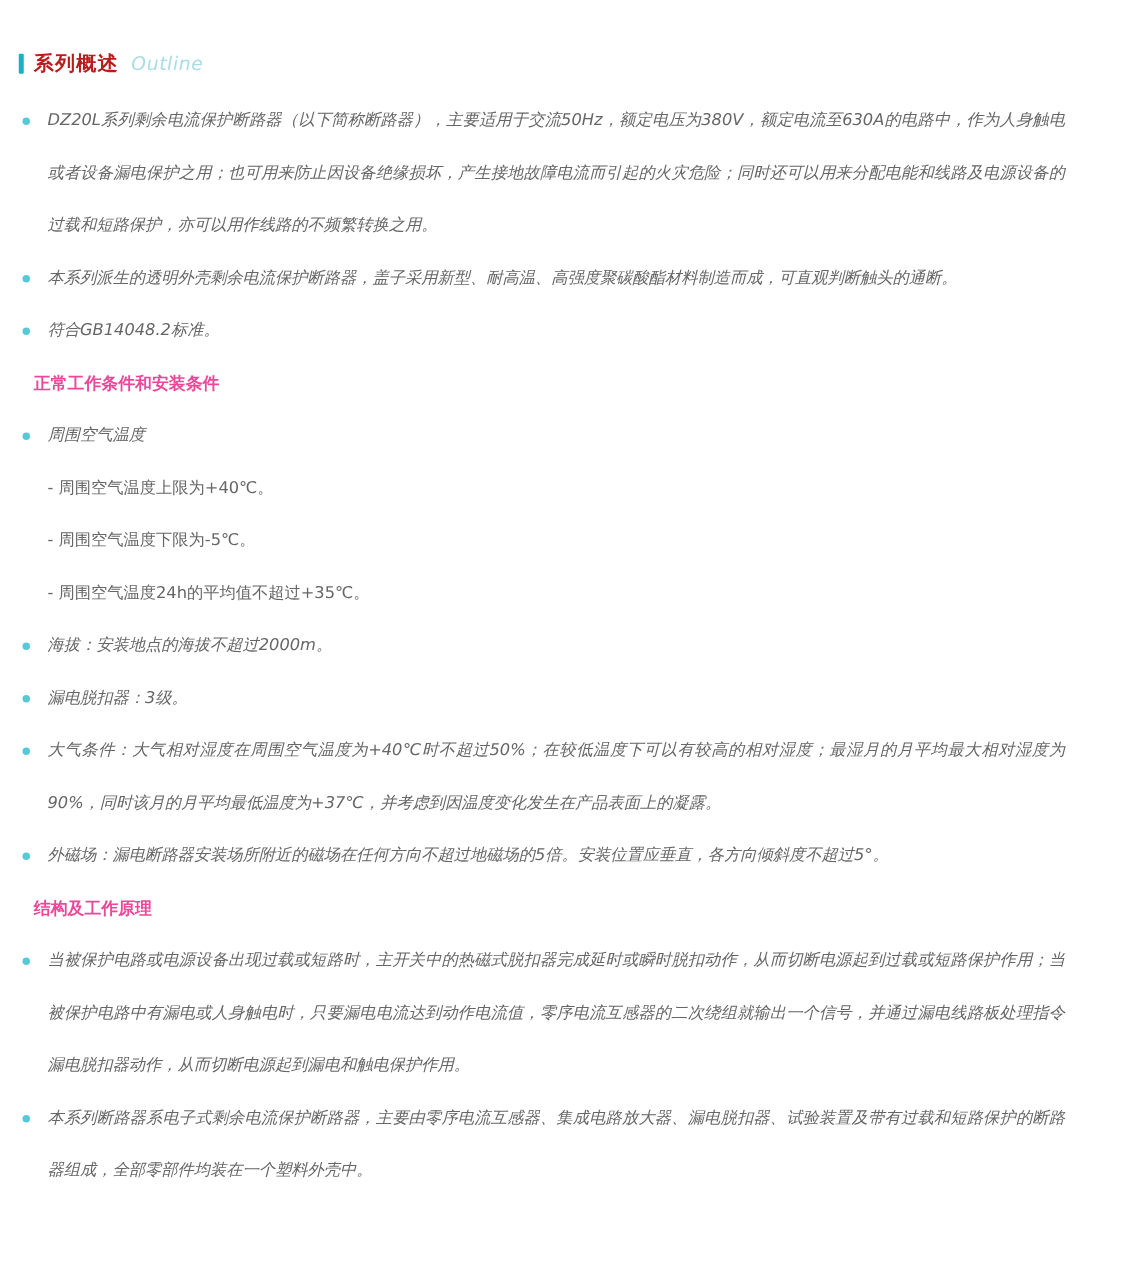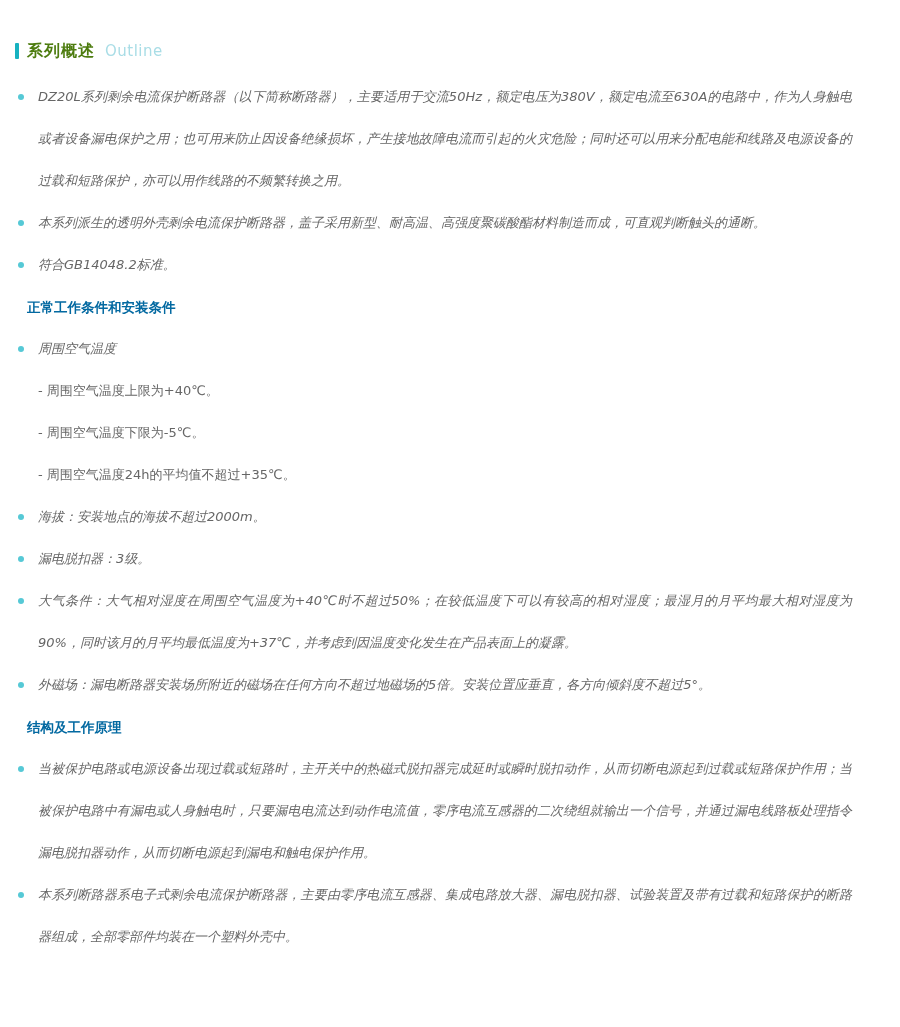--- a/index.html
+++ b/index.html
@@ -32,7 +32,7 @@
   .title-cn {
     font-size: 16px;
     font-weight: bold;
-    color: #4d7c0f;
+    color: #b91c1c;
     letter-spacing: 1px;
   }
   .title-en {

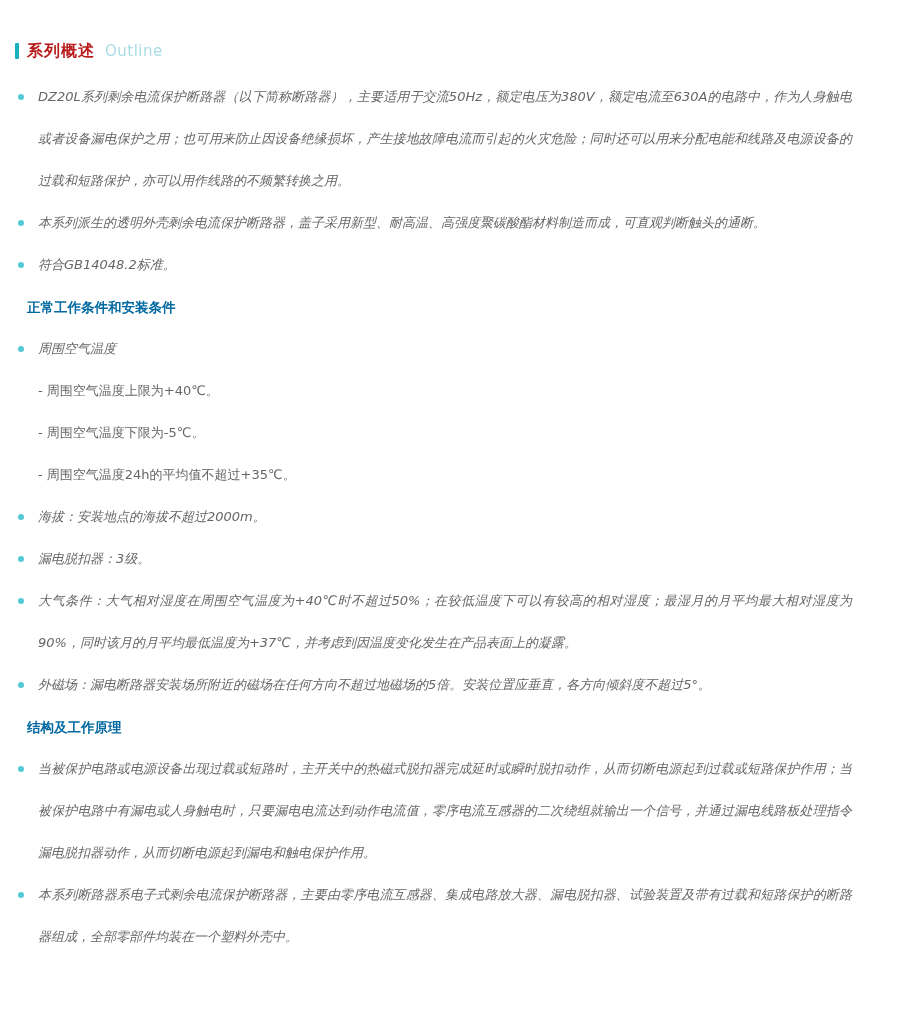--- a/index.html
+++ b/index.html
@@ -40,6 +40,7 @@
     color: #a9dde6;
     margin-left: 10px;
     letter-spacing: 0.5px;
+    font-style: italic;
   }
 
   

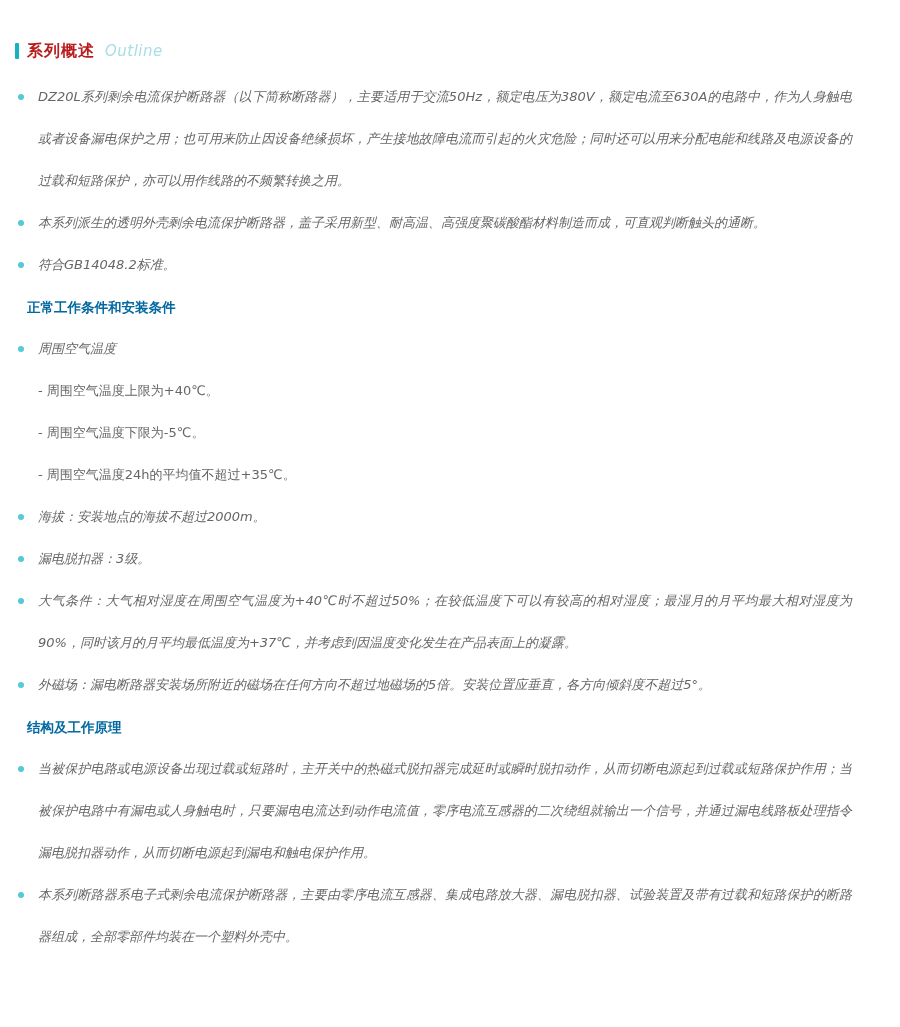--- a/index.html
+++ b/index.html
@@ -63,7 +63,7 @@
     padding-left: 12px;
     font-size: 13.5px;
     font-weight: bold;
-    color: #0369a1;
+    color: #ec4899;
     line-height: 42px;
   }
 

